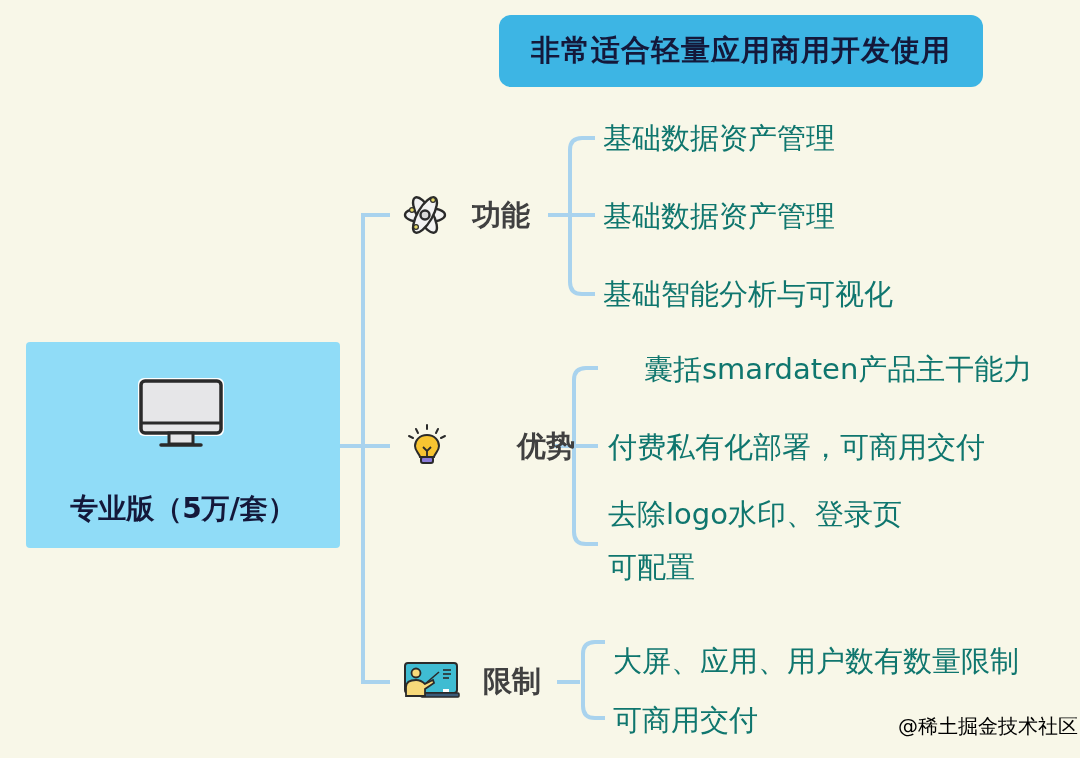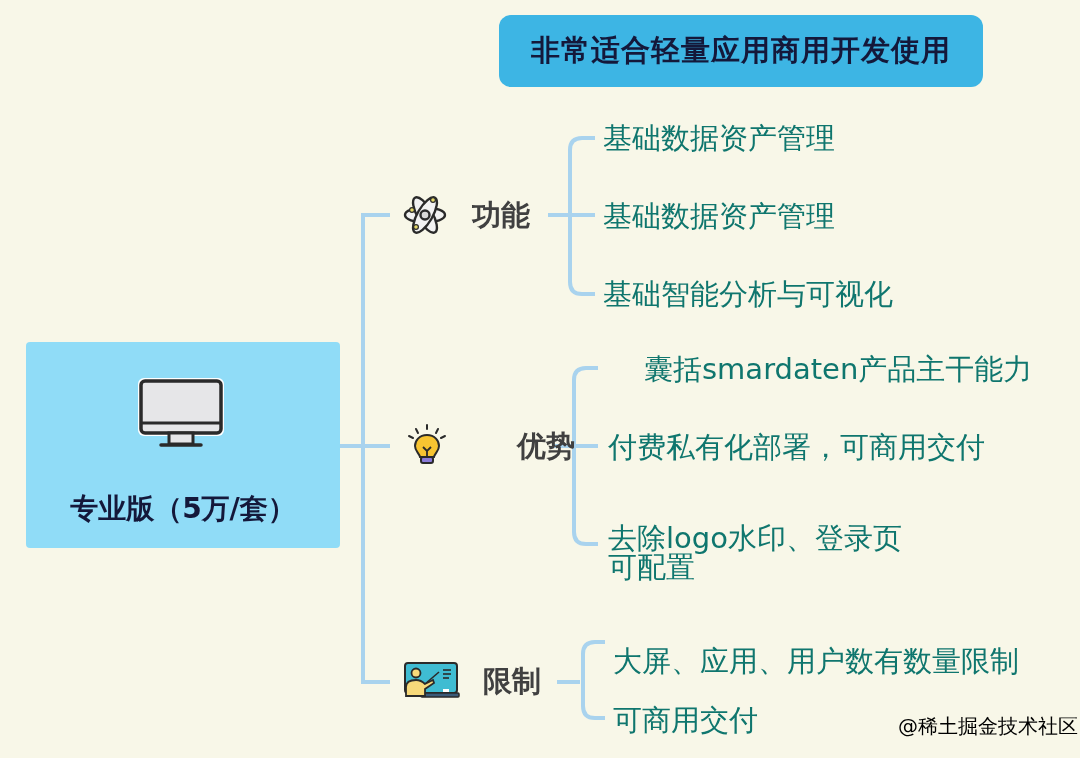--- a/index.html
+++ b/index.html
@@ -115,7 +115,7 @@
 
 <div class="abs leaf" style="left:644px;top:349px;">囊括smardaten产品主干能力</div>
 <div class="abs leaf" style="left:608px;top:427px;">付费私有化部署，可商用交付</div>
-<div class="abs leaf" style="left:608px;top:518px;">去除logo水印、登录页</div>
+<div class="abs leaf" style="left:608px;top:494px;">去除logo水印、登录页</div>
 <div class="abs leaf" style="left:608px;top:547px;text-align:center;">可配置</div>
 
 <div class="abs" style="left:403px;top:660px;">

